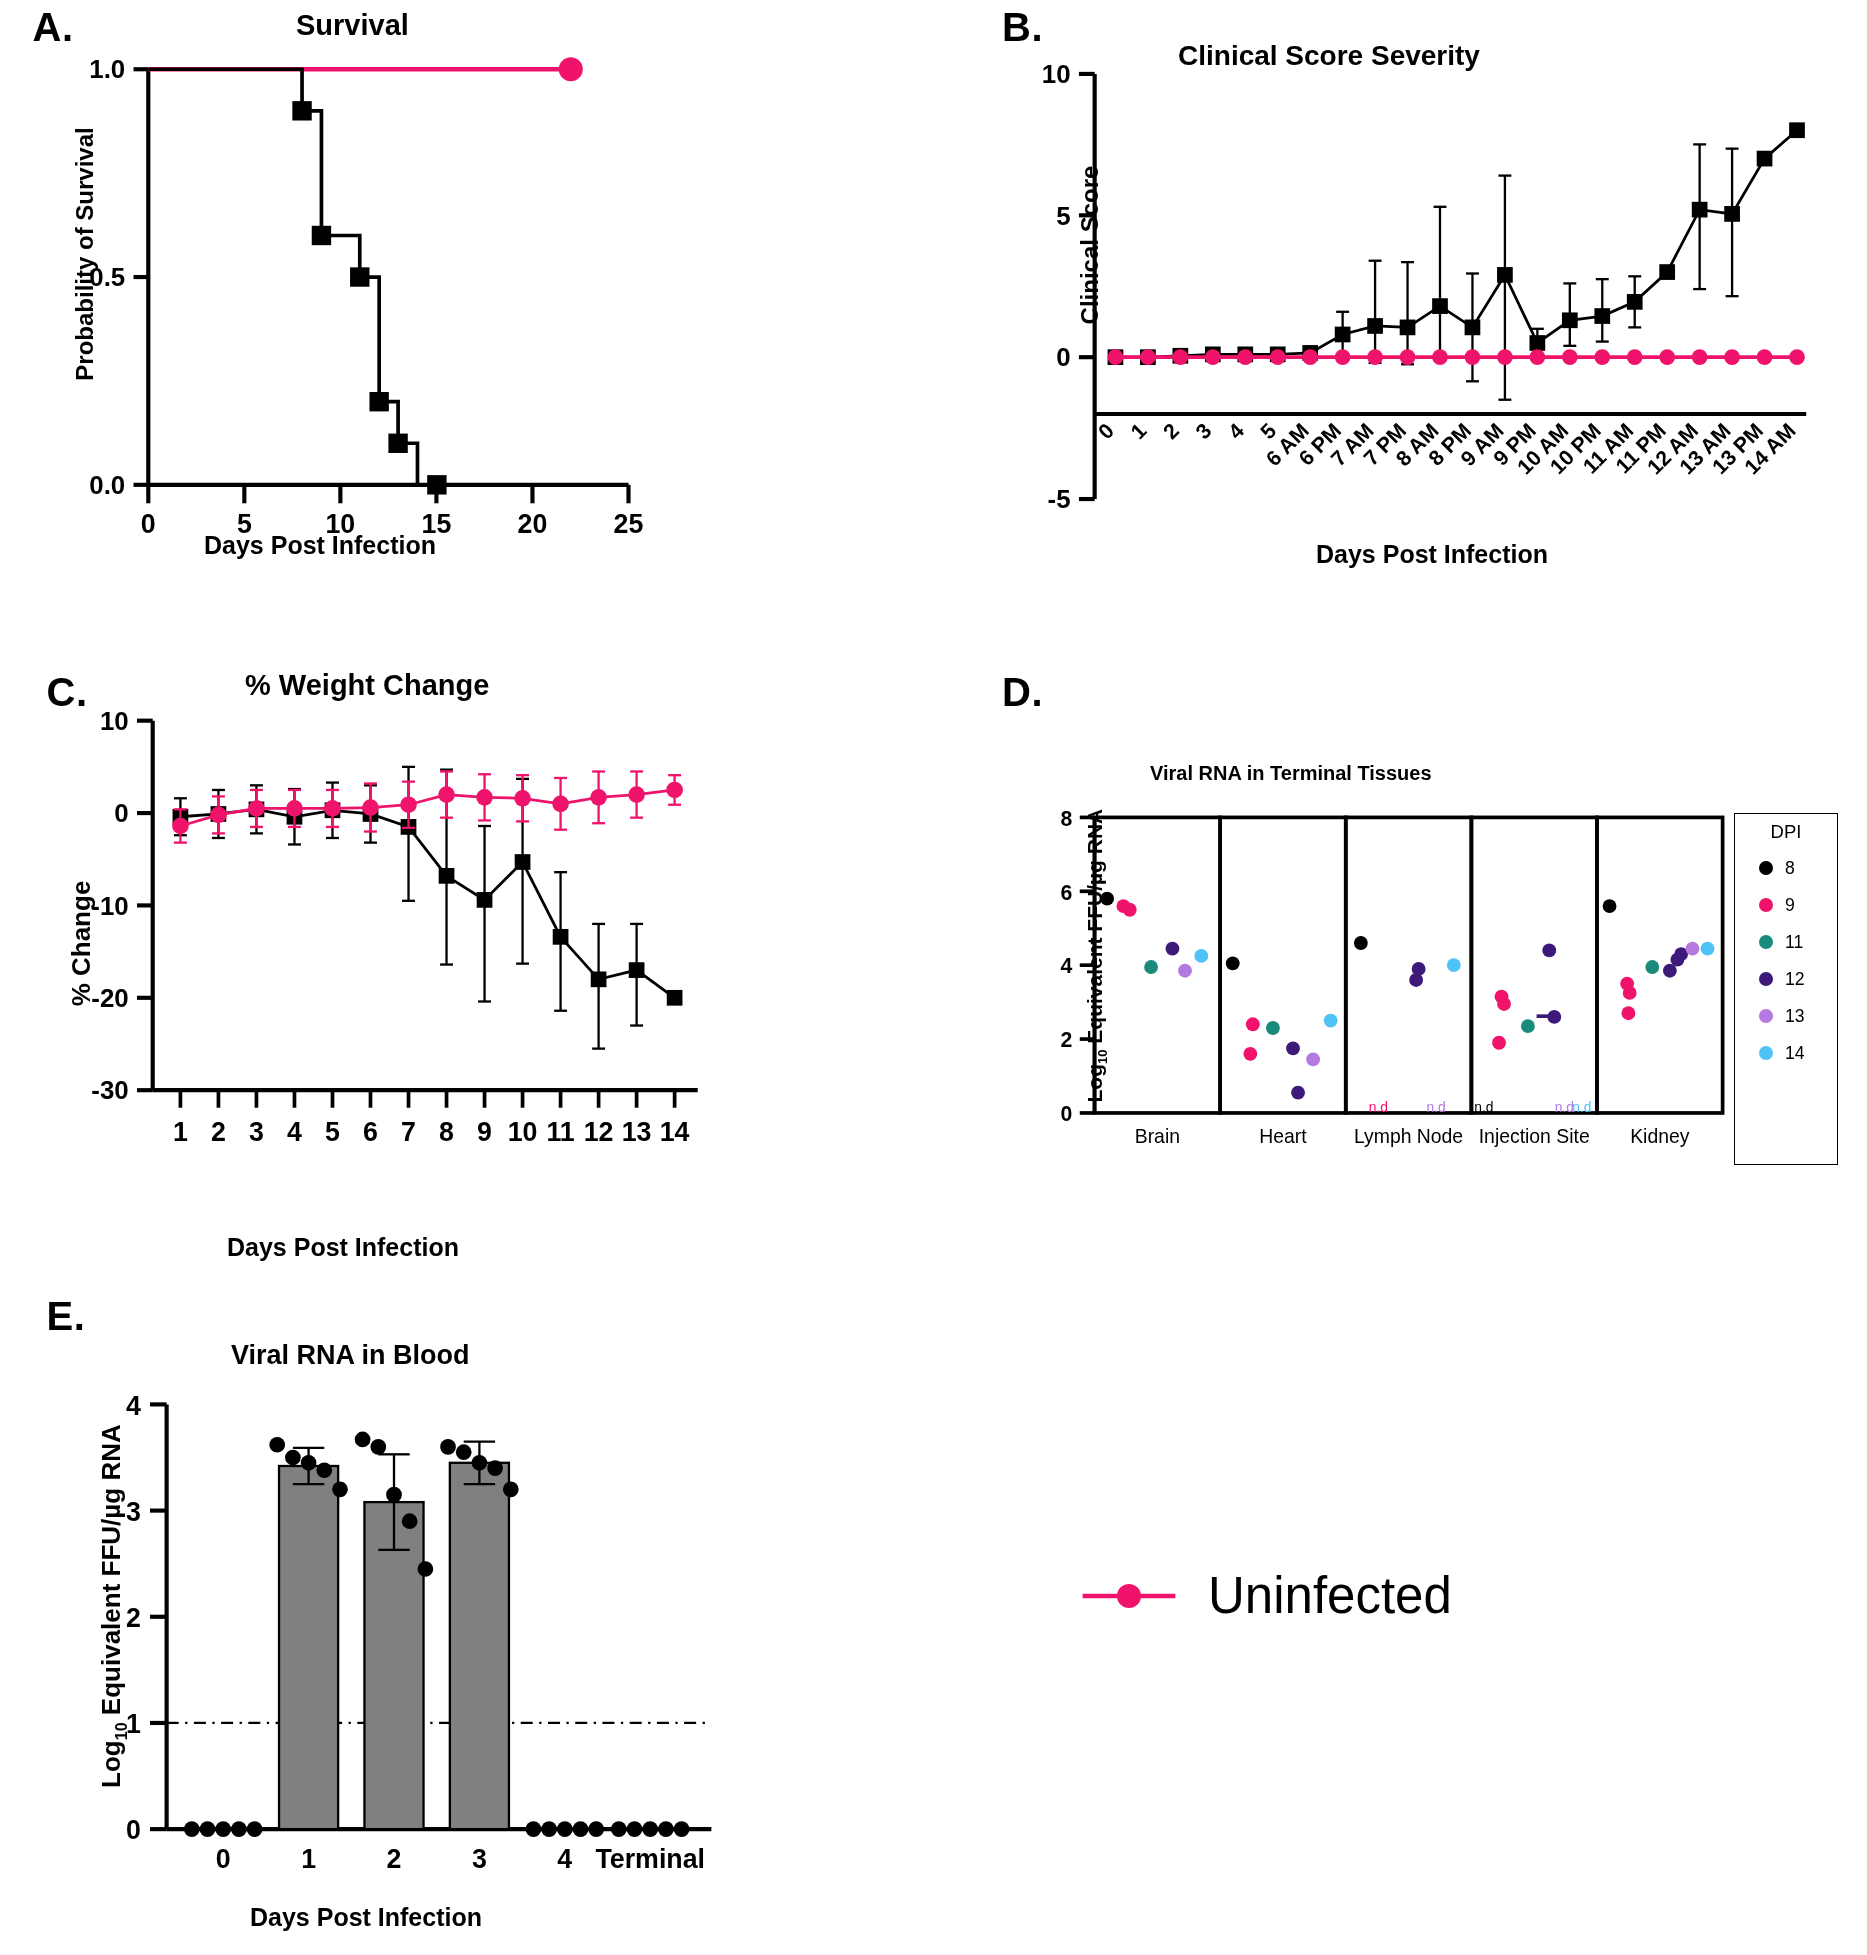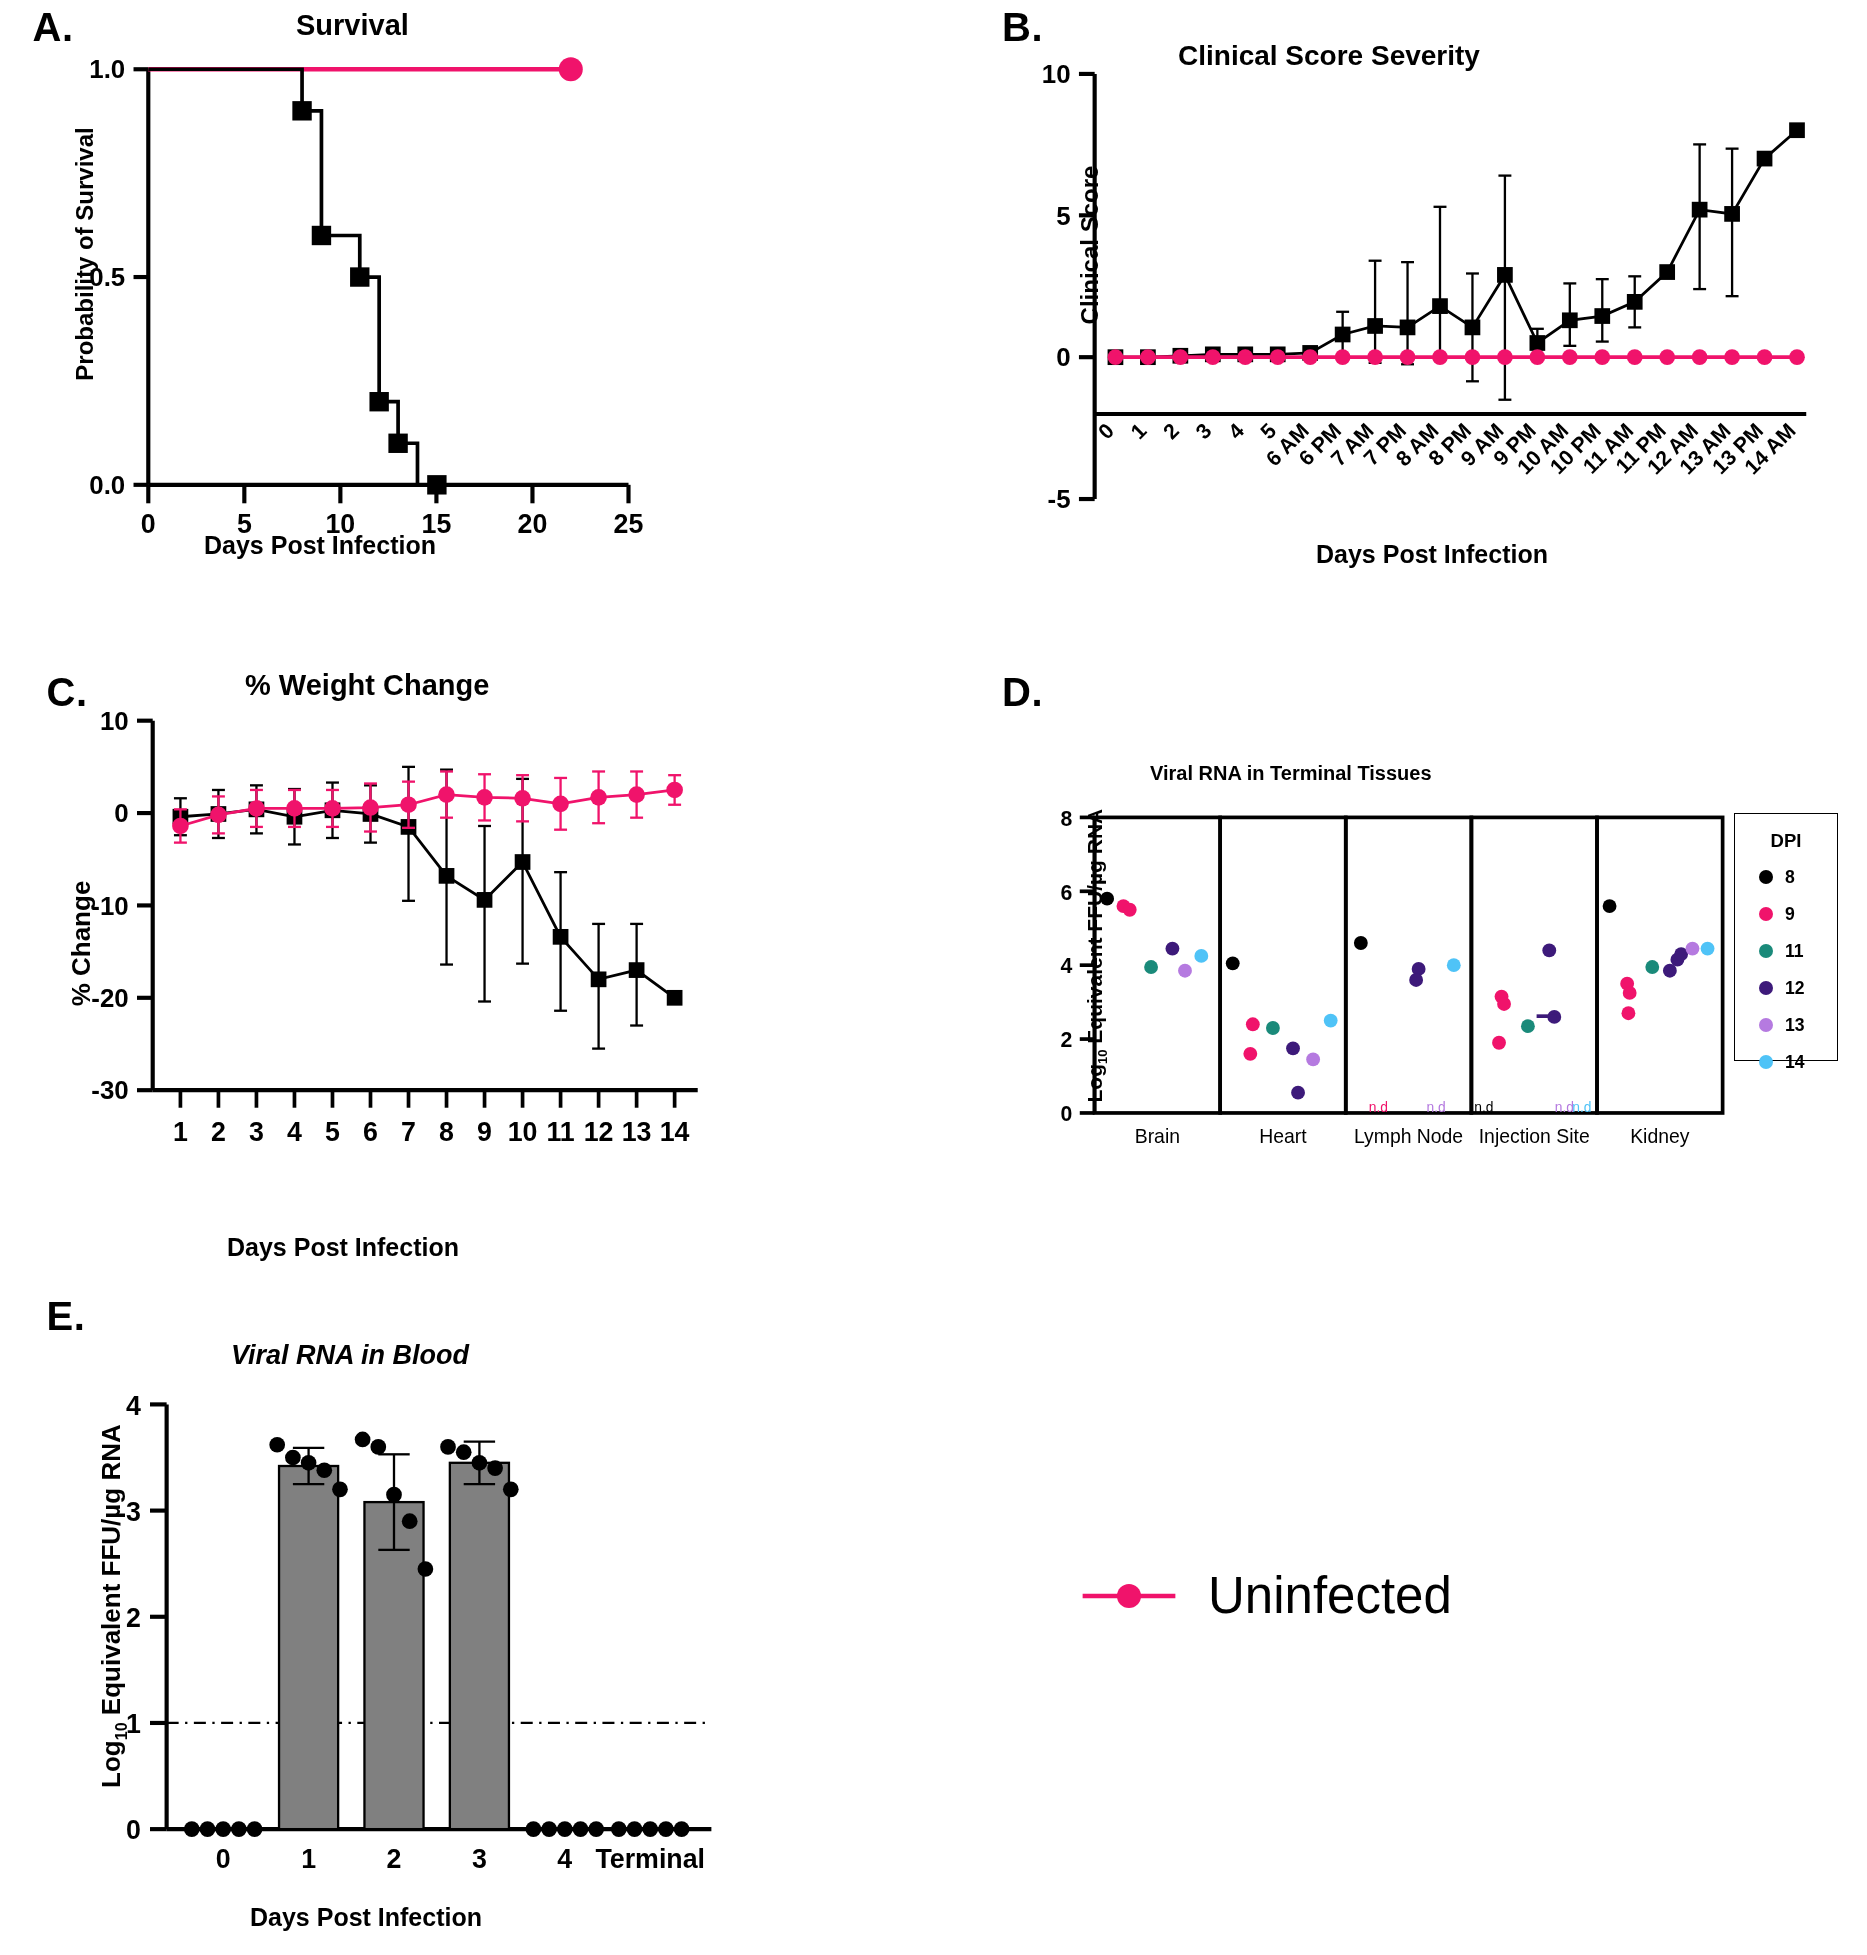--- a/index.html
+++ b/index.html
@@ -72,10 +72,9 @@
   }
   .dpi-legend {
     position: absolute; left: 778px; top: 148px;
-    width: 104px; height: 248px;
+    width: 104px; height: 352px;
     border: 1.8px solid #000; box-sizing: border-box;
-    padding: 16px 0 0 0;
-    font-weight: bold;
+    padding: 7px 0 0 0;
   }
   .dpi-legend .dpi-title { text-align: center; font-size: 18.5px; margin-bottom: 6.5px; }
   .dpi-row { display: flex; align-items: center; padding-left: 24px; height: 37px; }

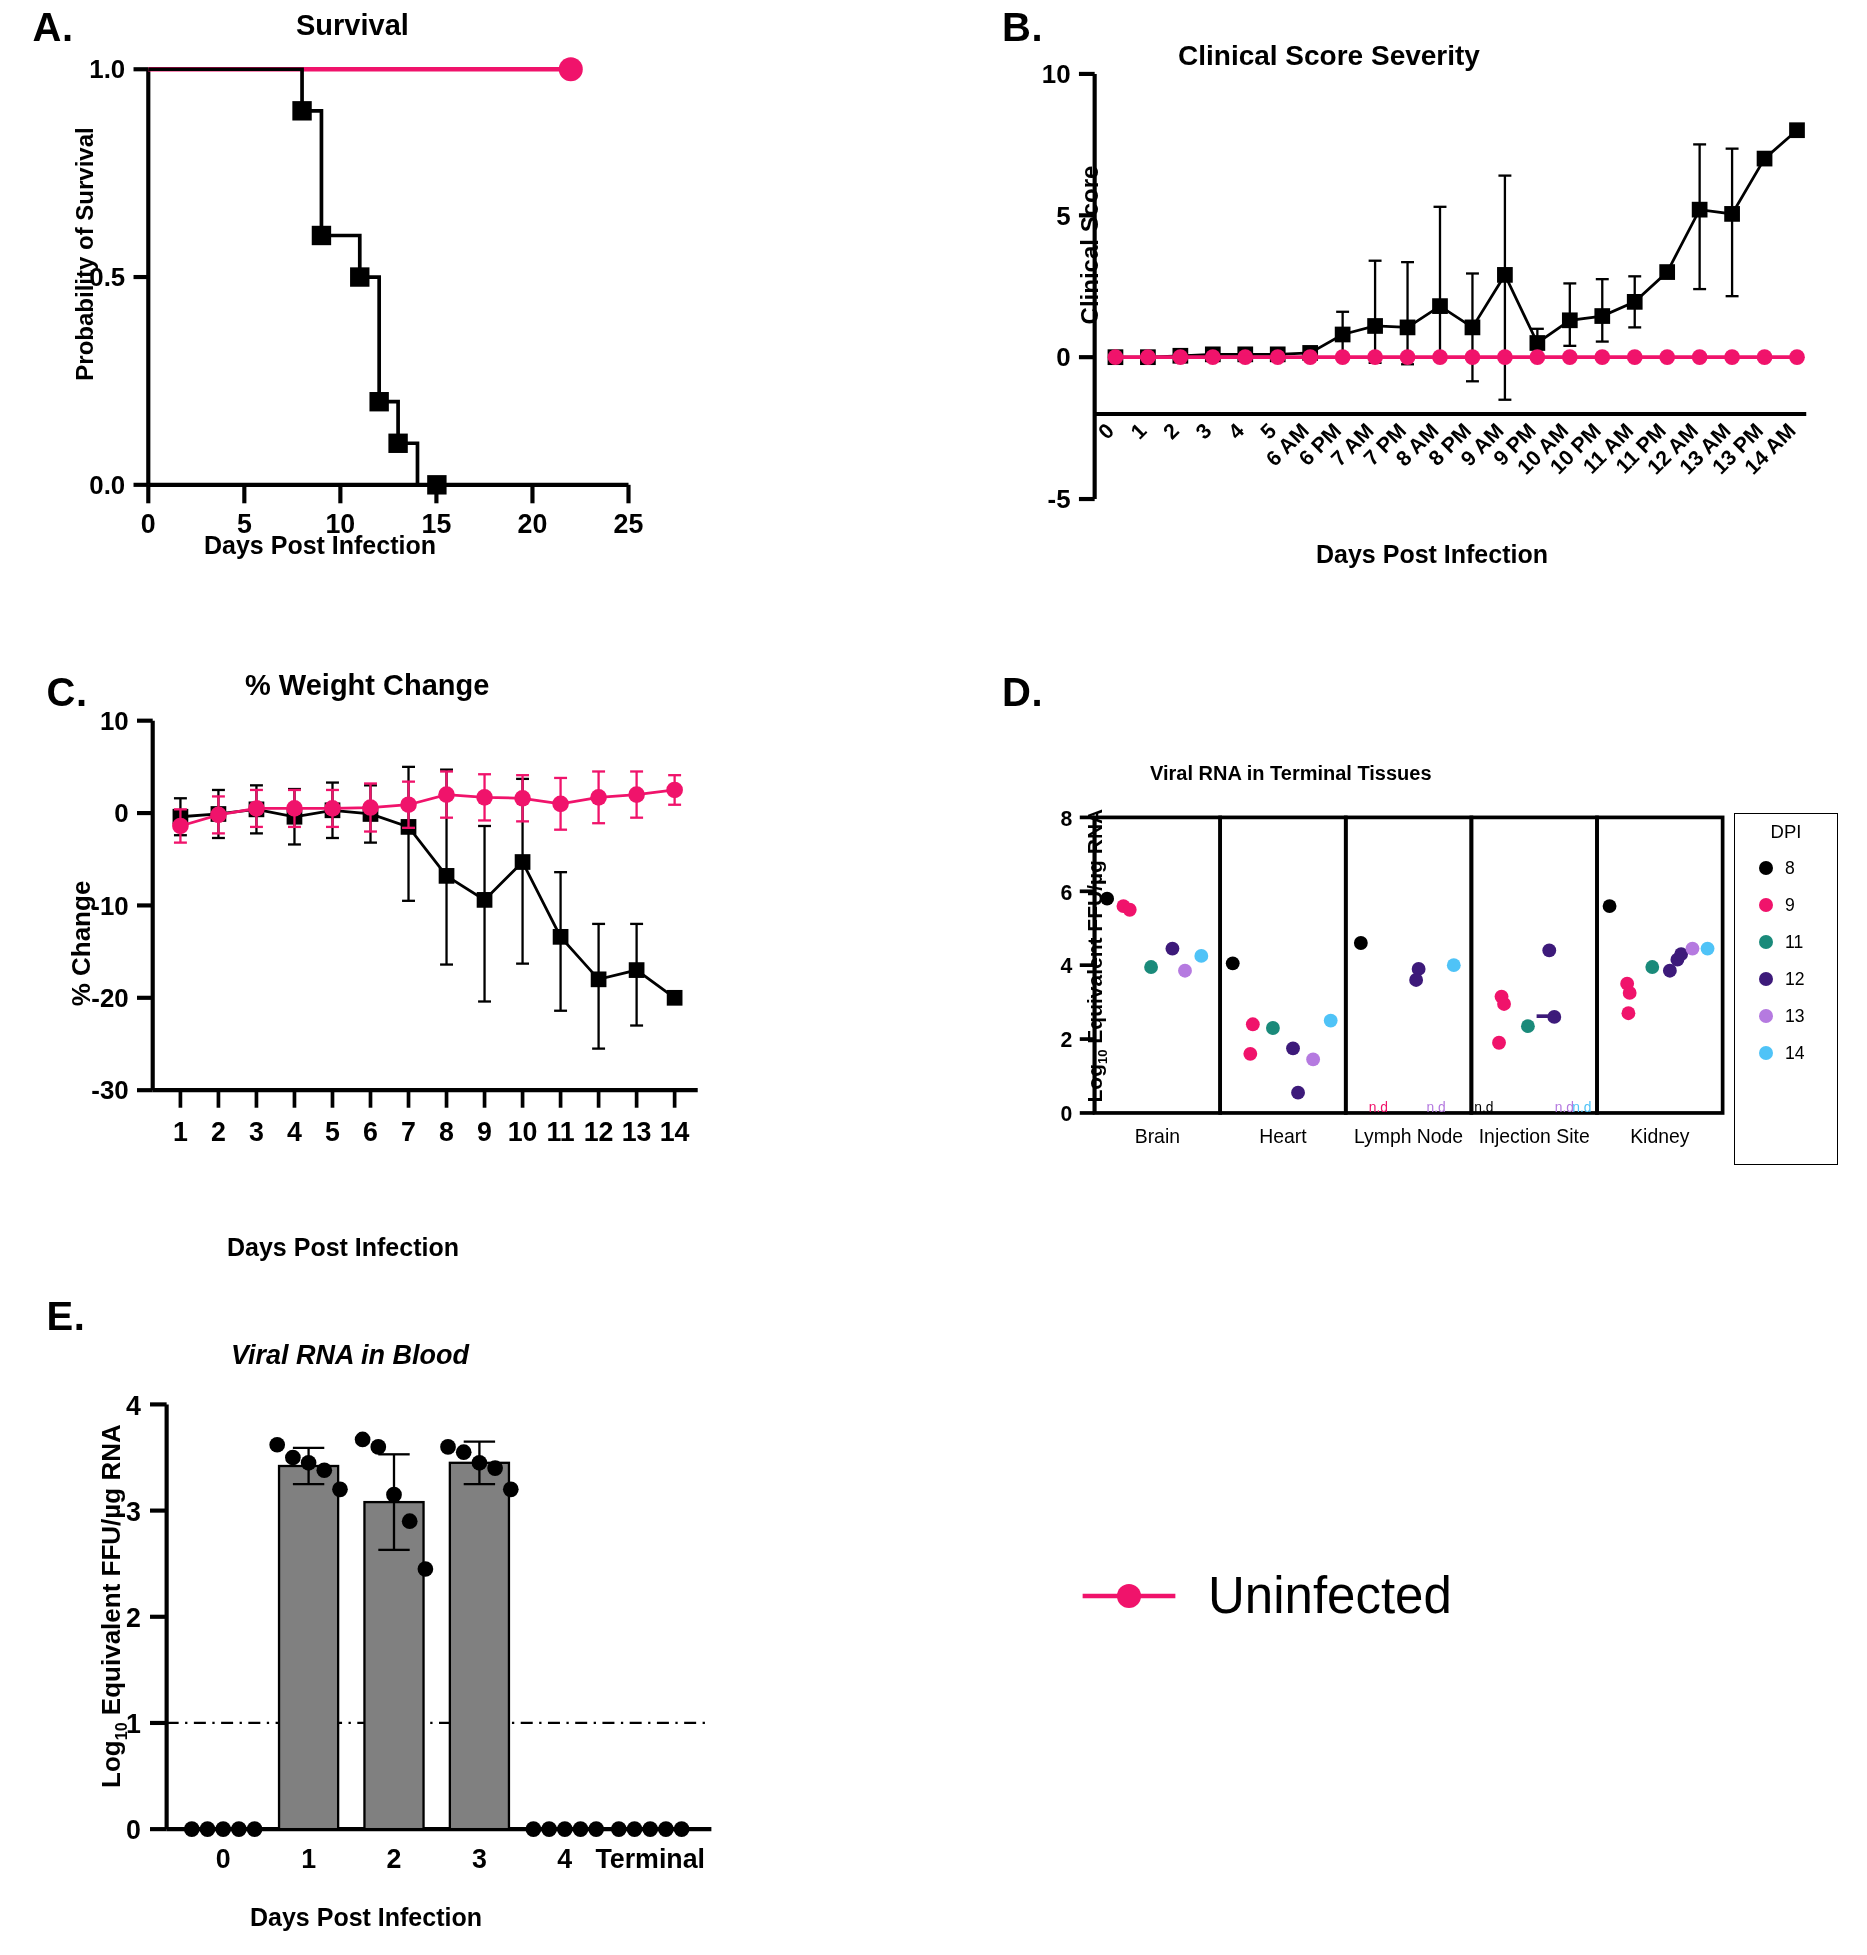--- a/index.html
+++ b/index.html
@@ -84,7 +84,7 @@
   
   #panel-e { left: 28px; top: 1289px; width: 808px; height: 665px; }
   #panel-e .panel-letter { position: absolute; left: 18.5px; top: 4.6px; }
-  #panel-e .panel-title { position: absolute; left: 203px; top: 51px; font-size: 27px; font-style: italic; }
+  #panel-e .panel-title { position: absolute; left: 203px; top: 51px; font-size: 27px; }
   #panel-e .yaxis-title {
     position: absolute; left: -104px; top: 300px; width: 379px;
     transform: rotate(-90deg); text-align: center; font-size: 26px;

